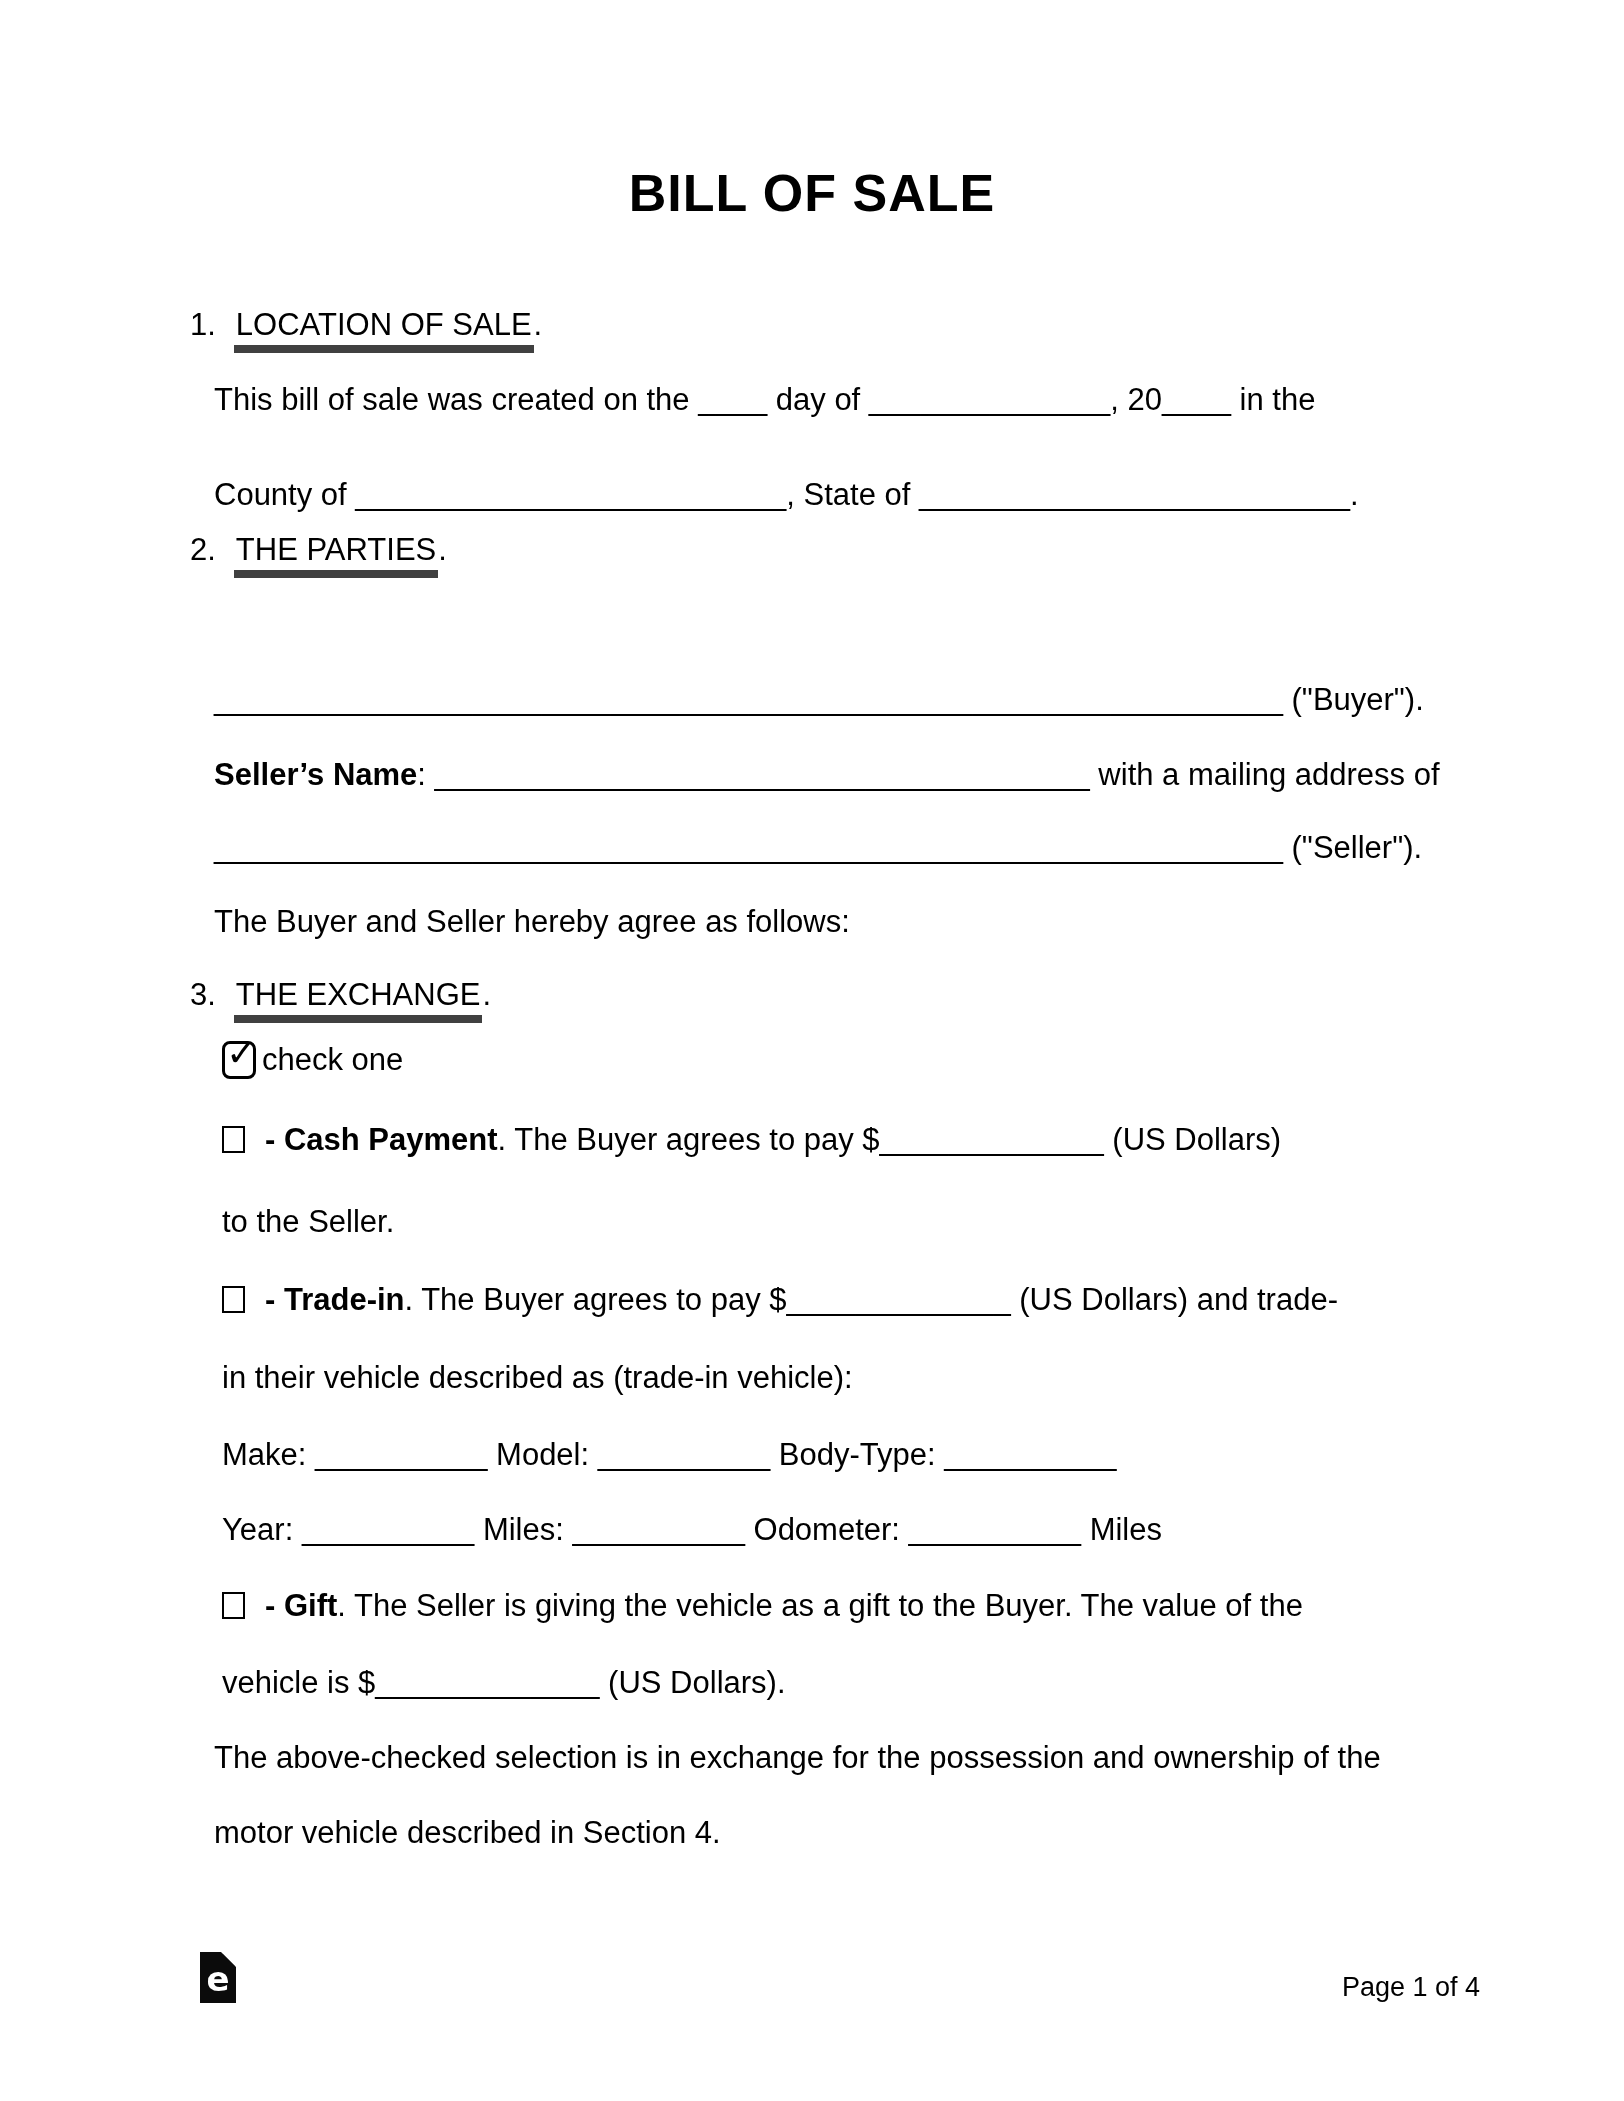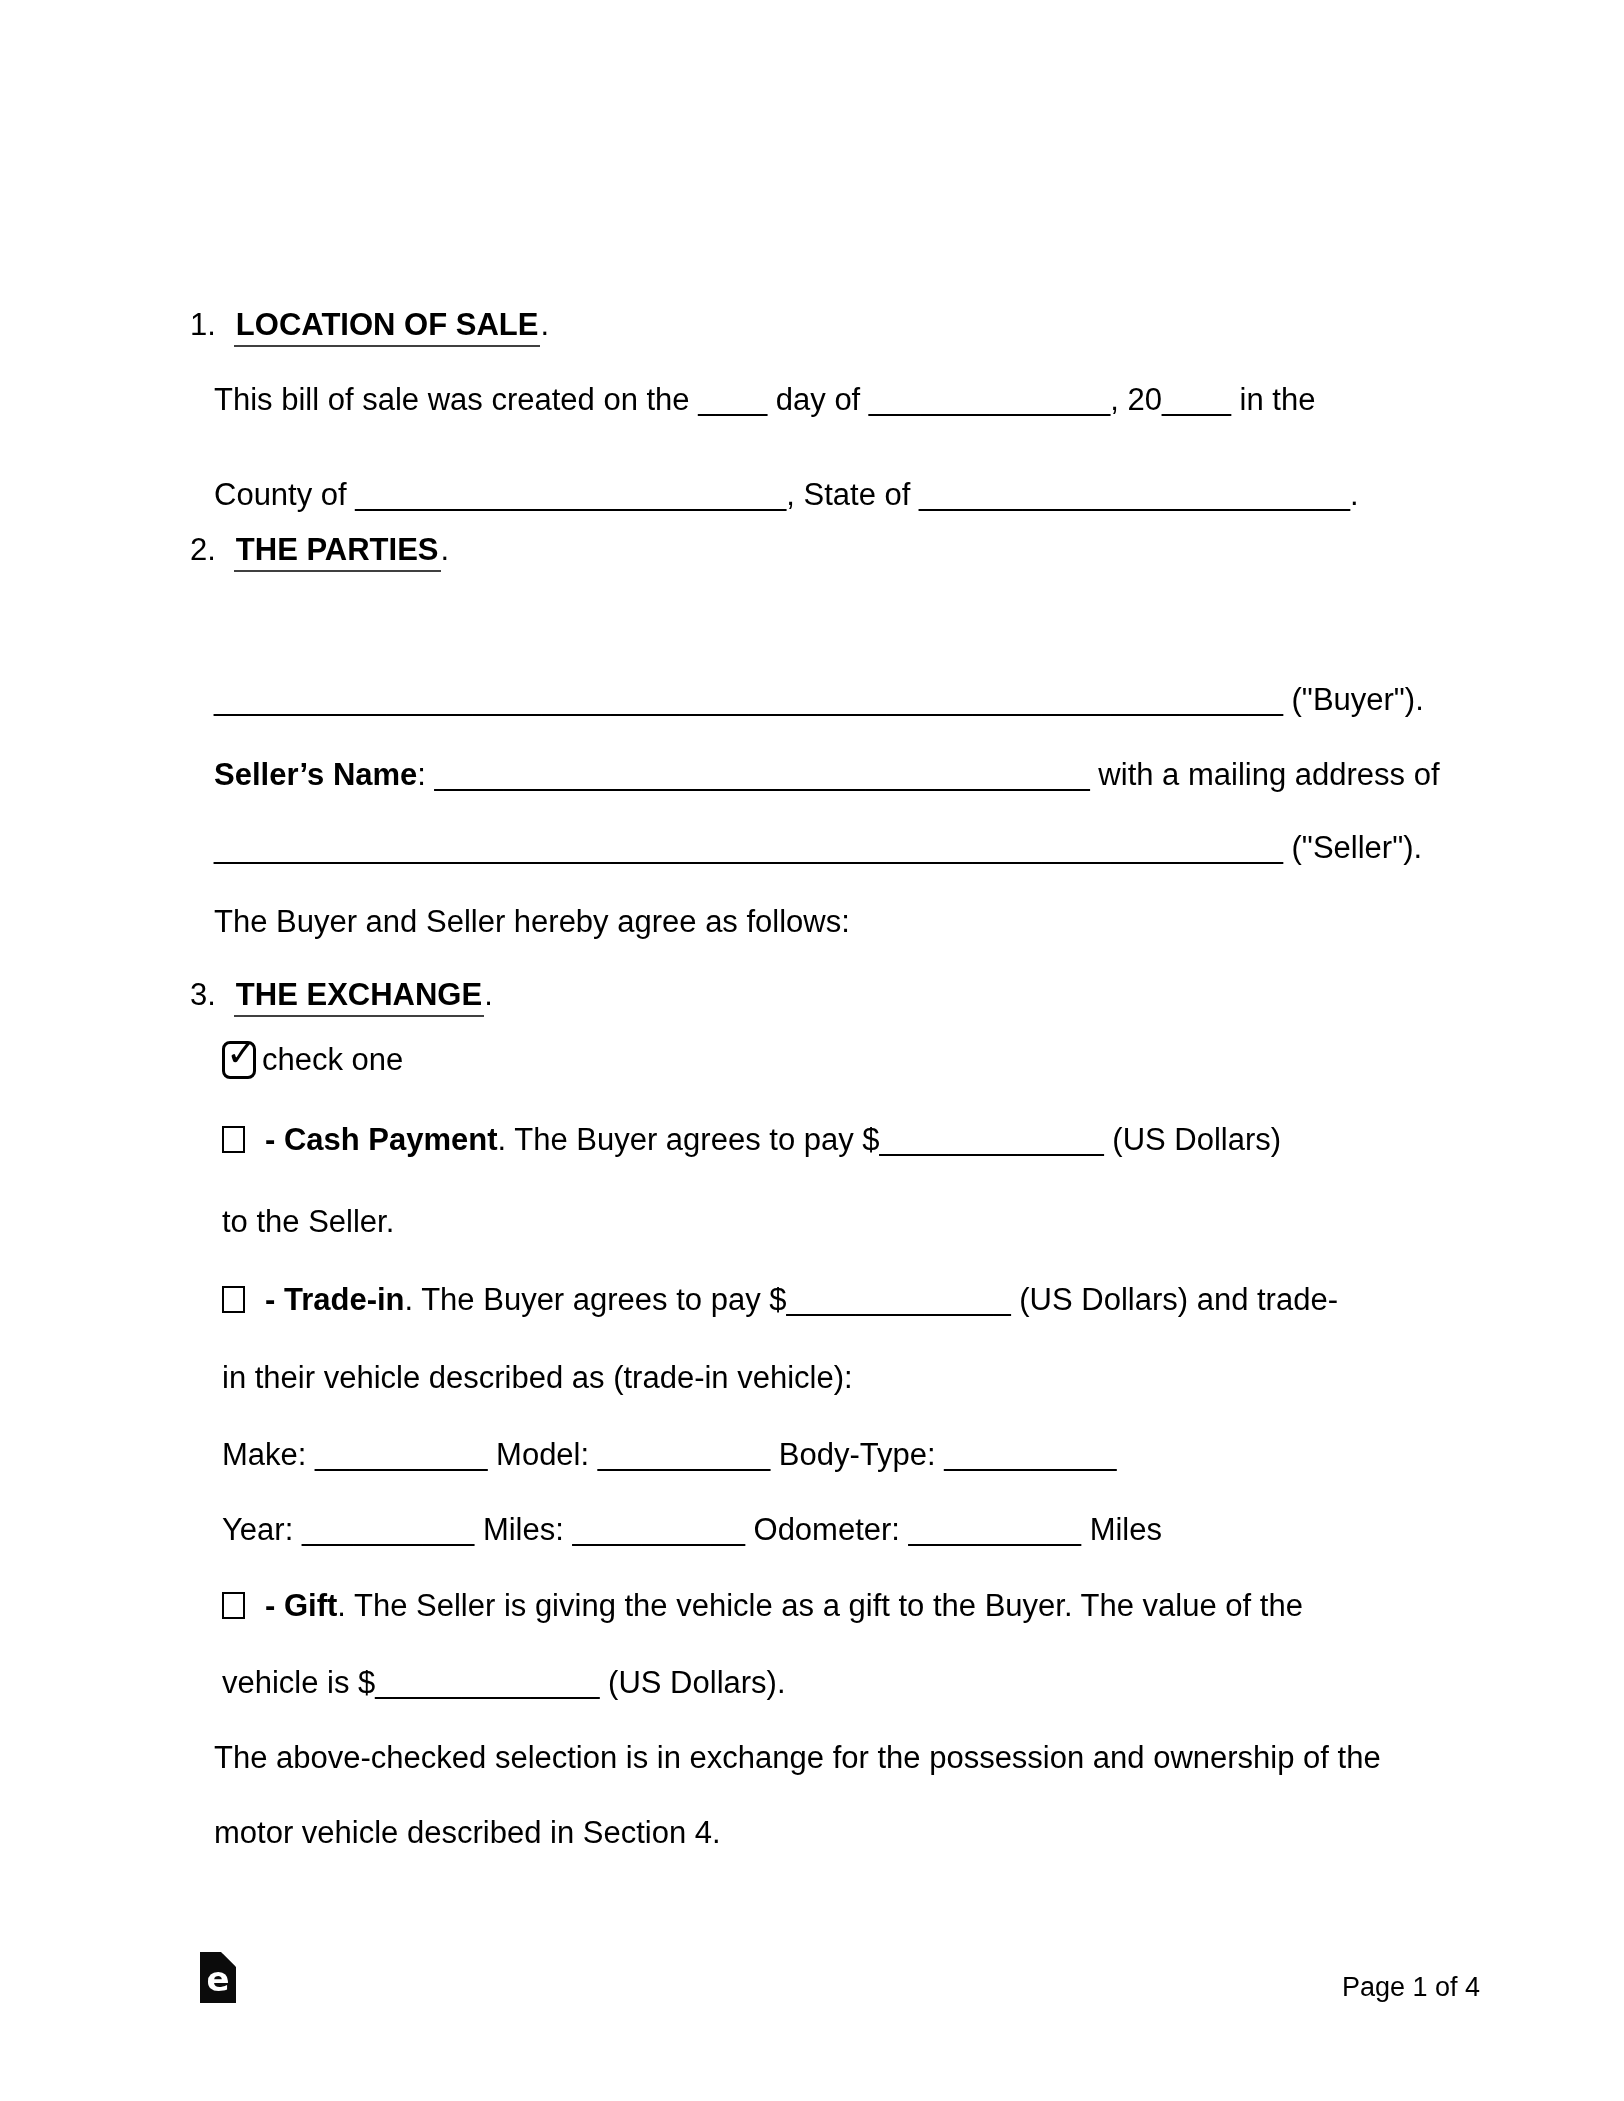--- a/index.html
+++ b/index.html
@@ -88,6 +88,7 @@
 
 <div class="page">
 
+  <h1 class="title">BILL OF SALE</h1>
 
   <div class="line l-list" style="top:305px"><span class="num">1.</span><span class="hd">LOCATION OF SALE</span><span>.</span></div>
 

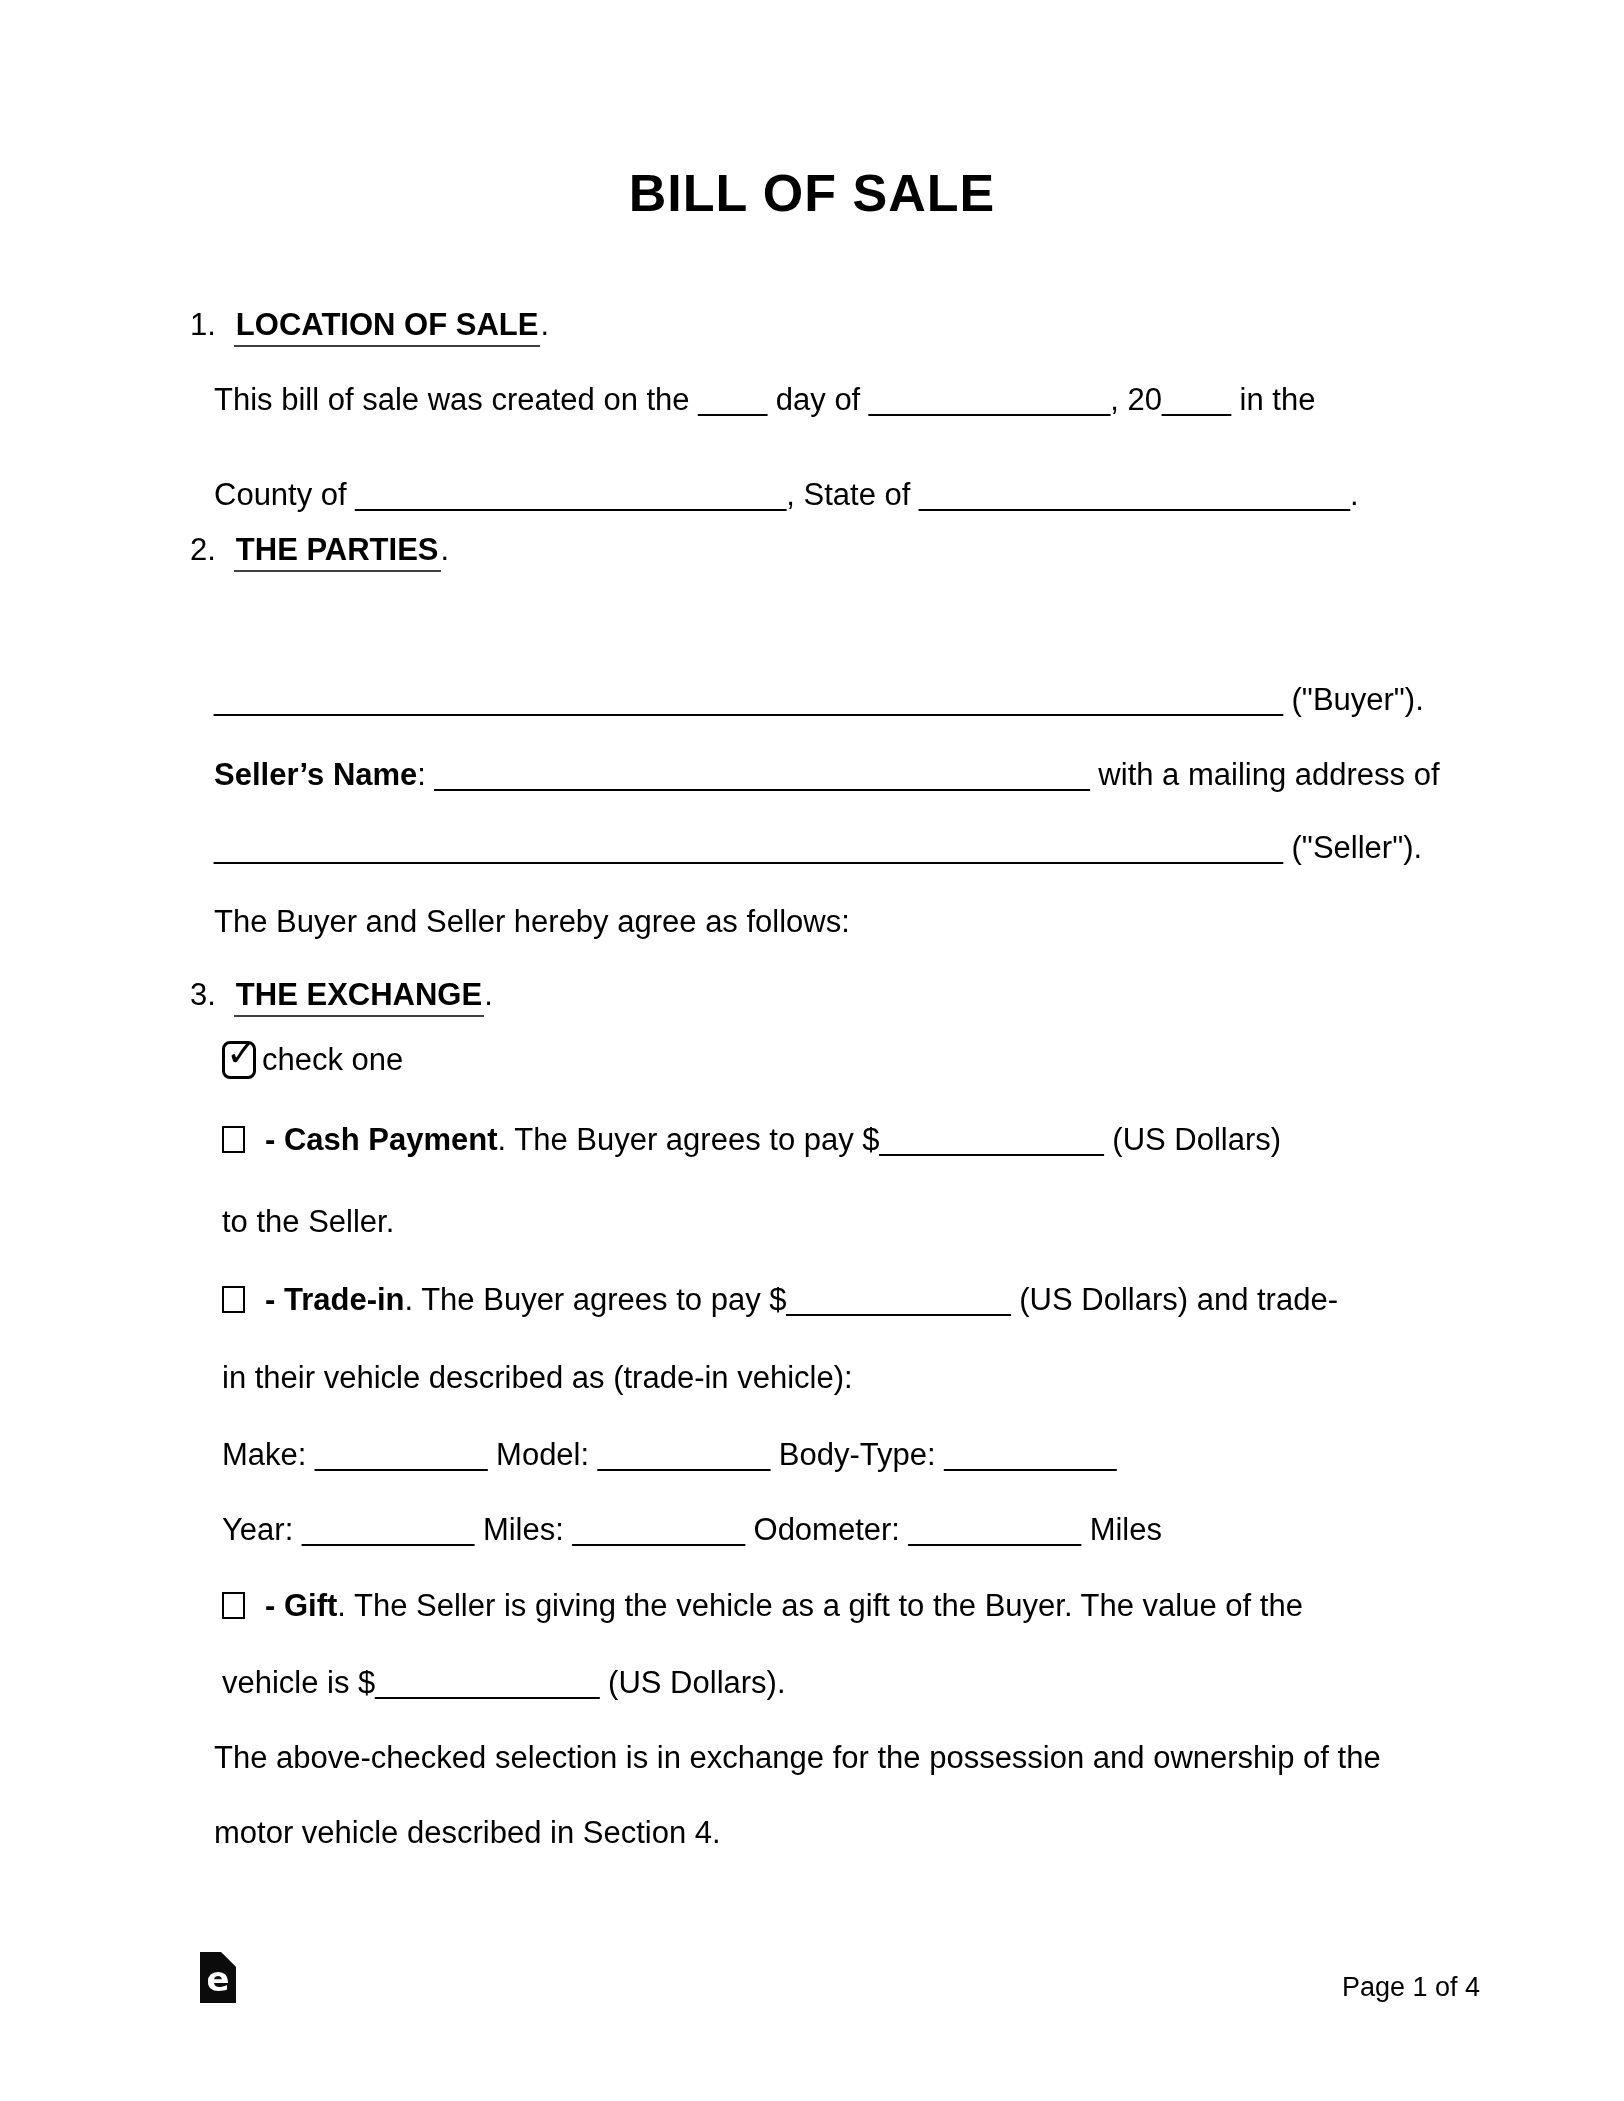--- a/index.html
+++ b/index.html
@@ -28,8 +28,8 @@
   .l-list     { left:190px; }
   .l-indent   { left:222px; }
   .hd {
-    font-weight:bold;
-    border-bottom:2px solid #404040;
+    font-weight:normal;
+    border-bottom:8px solid #404040;
     padding:0 2px 3px 2px;
   }
   .num { margin-right:18px; }

